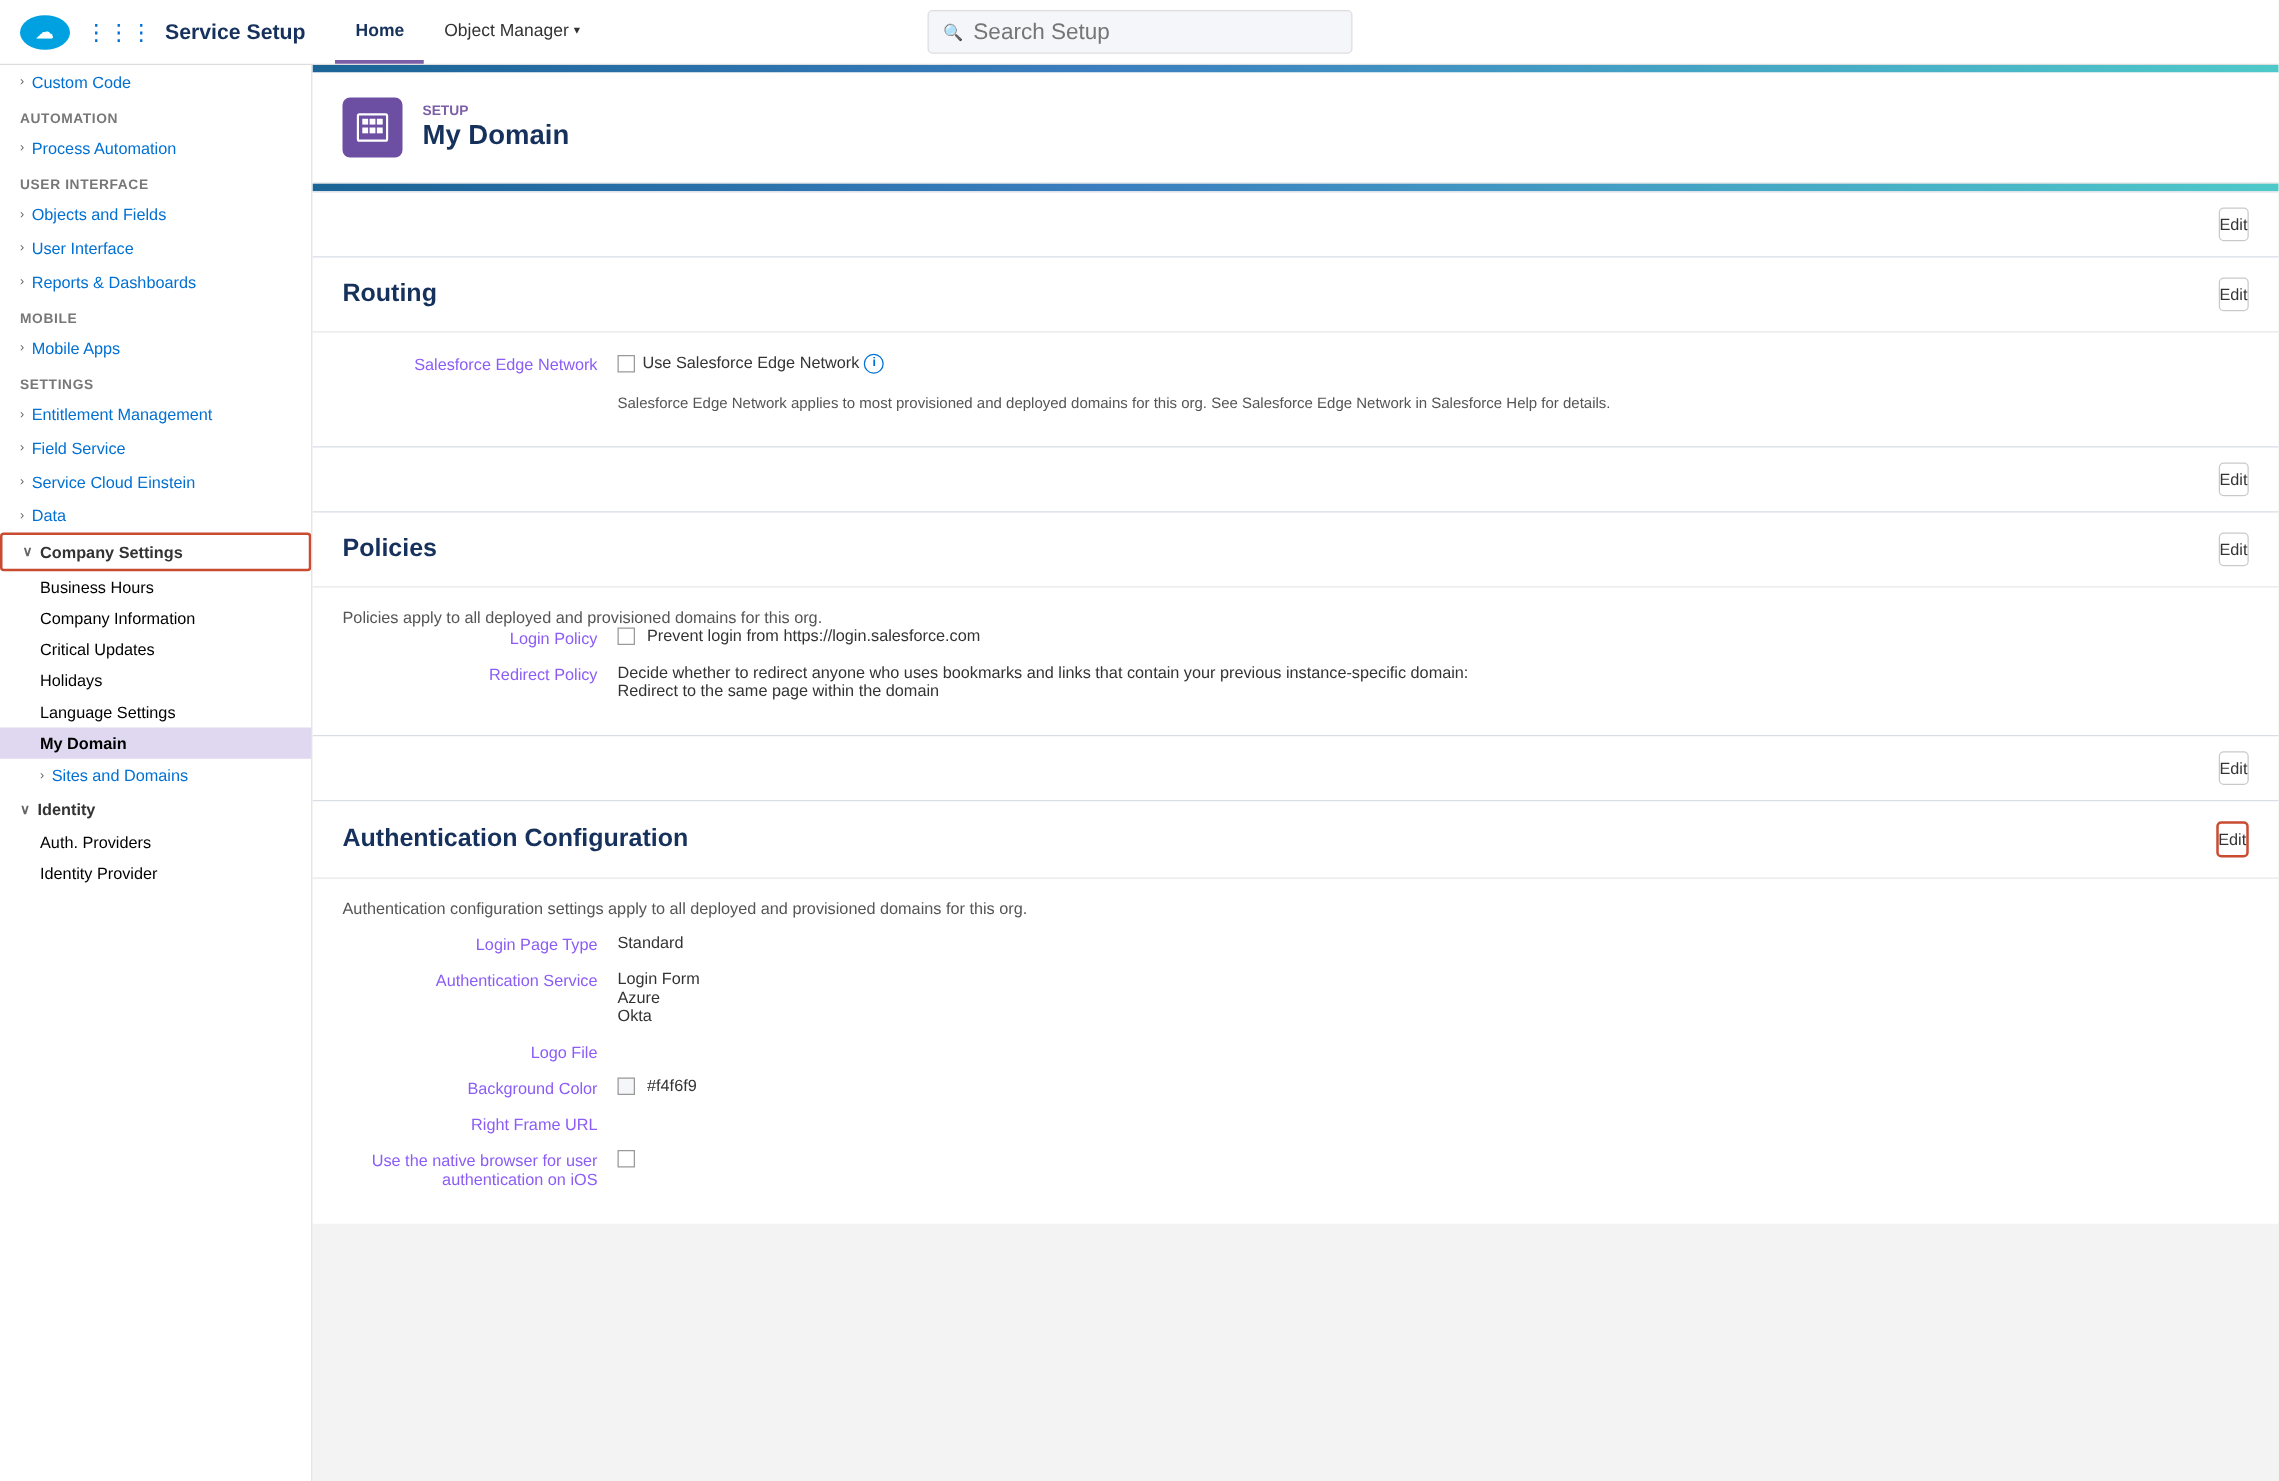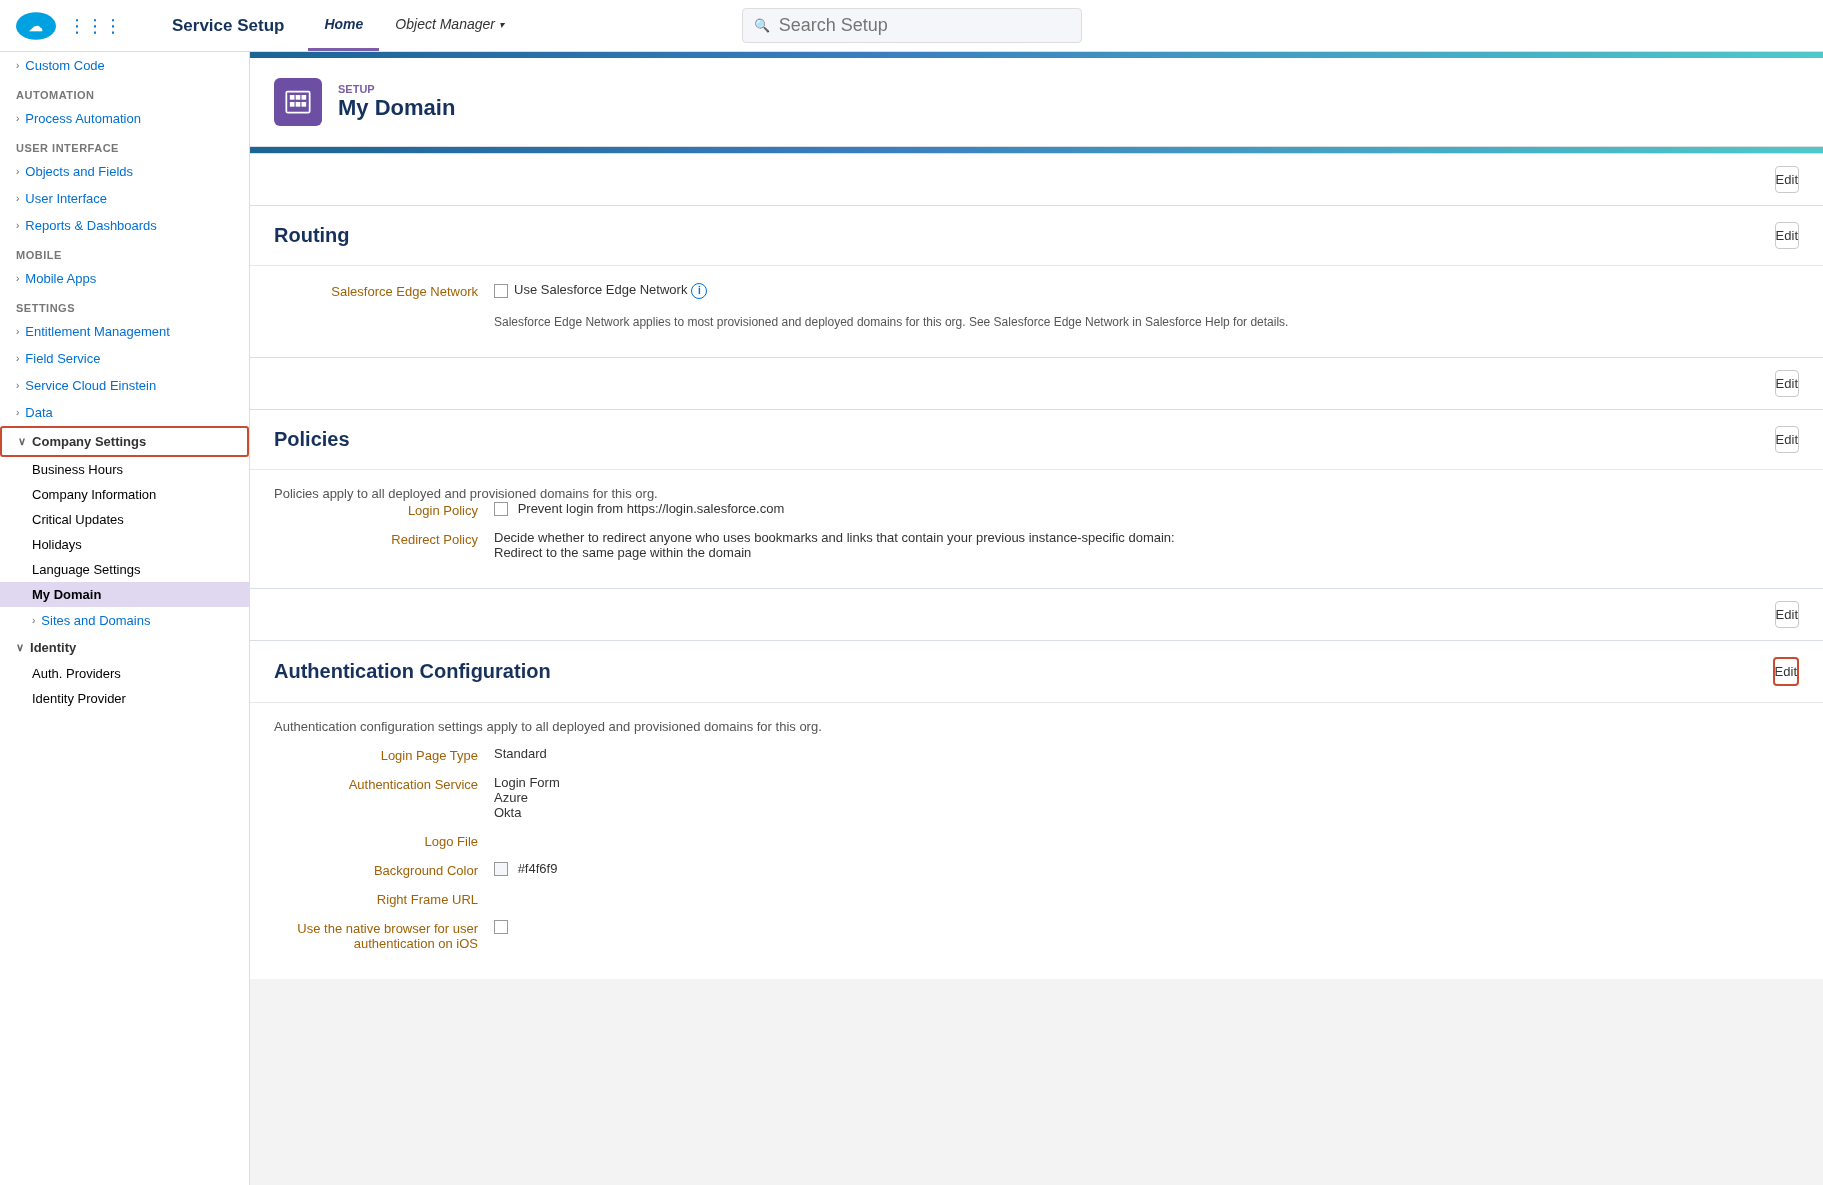--- a/index.html
+++ b/index.html
@@ -14,7 +14,7 @@
     .top-nav .logo { width: 40px; height: 40px; margin-right: 12px; }
     .top-nav .logo svg { width: 40px; height: 40px; }
     .top-nav .grid-icon { margin-right: 10px; cursor: pointer; color: #0070d2; font-size: 18px; }
-    .top-nav .app-name { font-size: 17px; font-weight: 600; color: #16325c; margin-right: 24px; margin-left: 40px; }
+    .top-nav .app-name { font-size: 17px; font-weight: 600; color: #16325c; margin-right: 24px; }
     .nav-tabs { display: flex; align-items: center; height: 100%; }
     .nav-tab {
       display: flex; align-items: center; height: 100%;

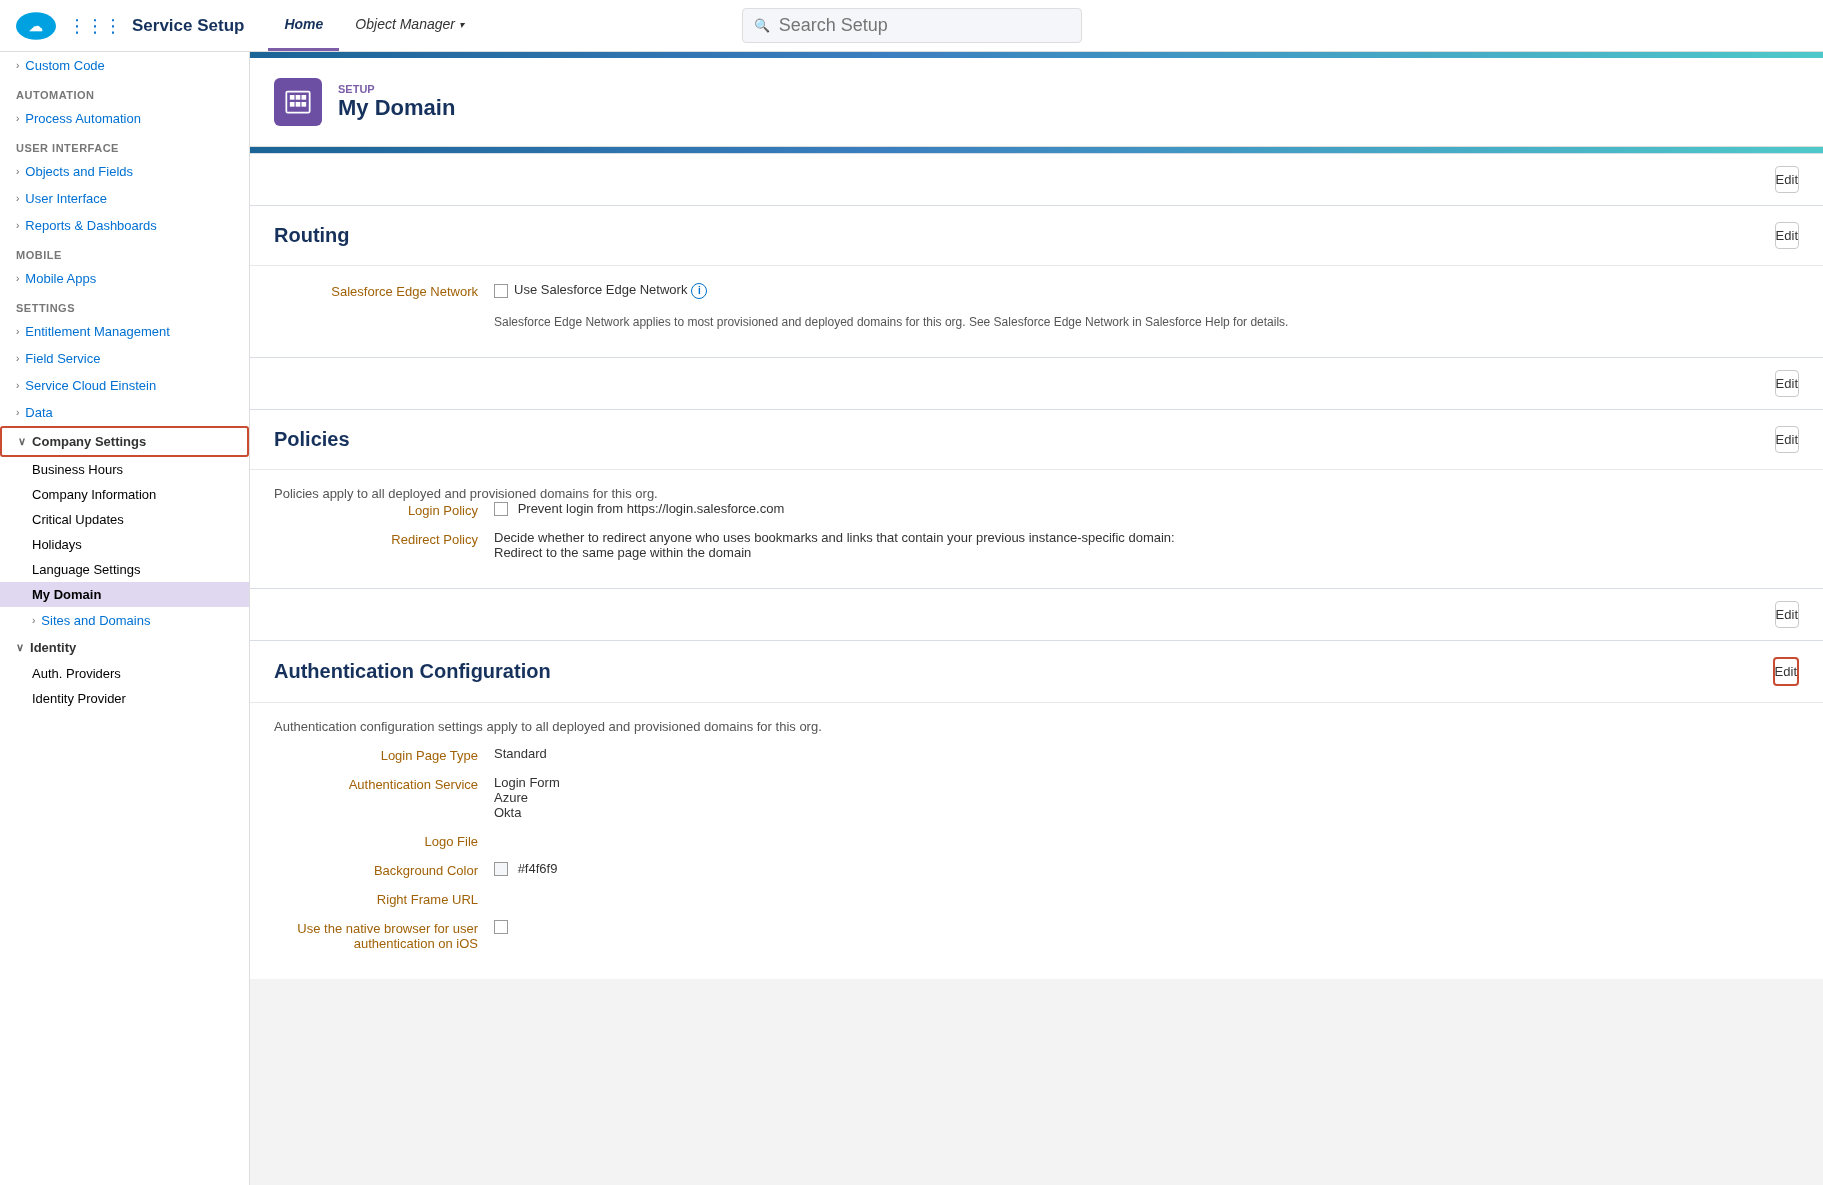--- a/index.html
+++ b/index.html
@@ -19,7 +19,7 @@
     .nav-tab {
       display: flex; align-items: center; height: 100%;
       padding: 0 16px; font-size: 14px; cursor: pointer;
-      border-bottom: 3px solid transparent; color: #333; font-style: italic;
+      border-bottom: 3px solid transparent; color: #333;
     }
     .nav-tab.active { border-bottom: 3px solid #7b5ea7; font-weight: 600; color: #16325c; }
     .nav-tab .chevron { margin-left: 4px; font-size: 10px; }

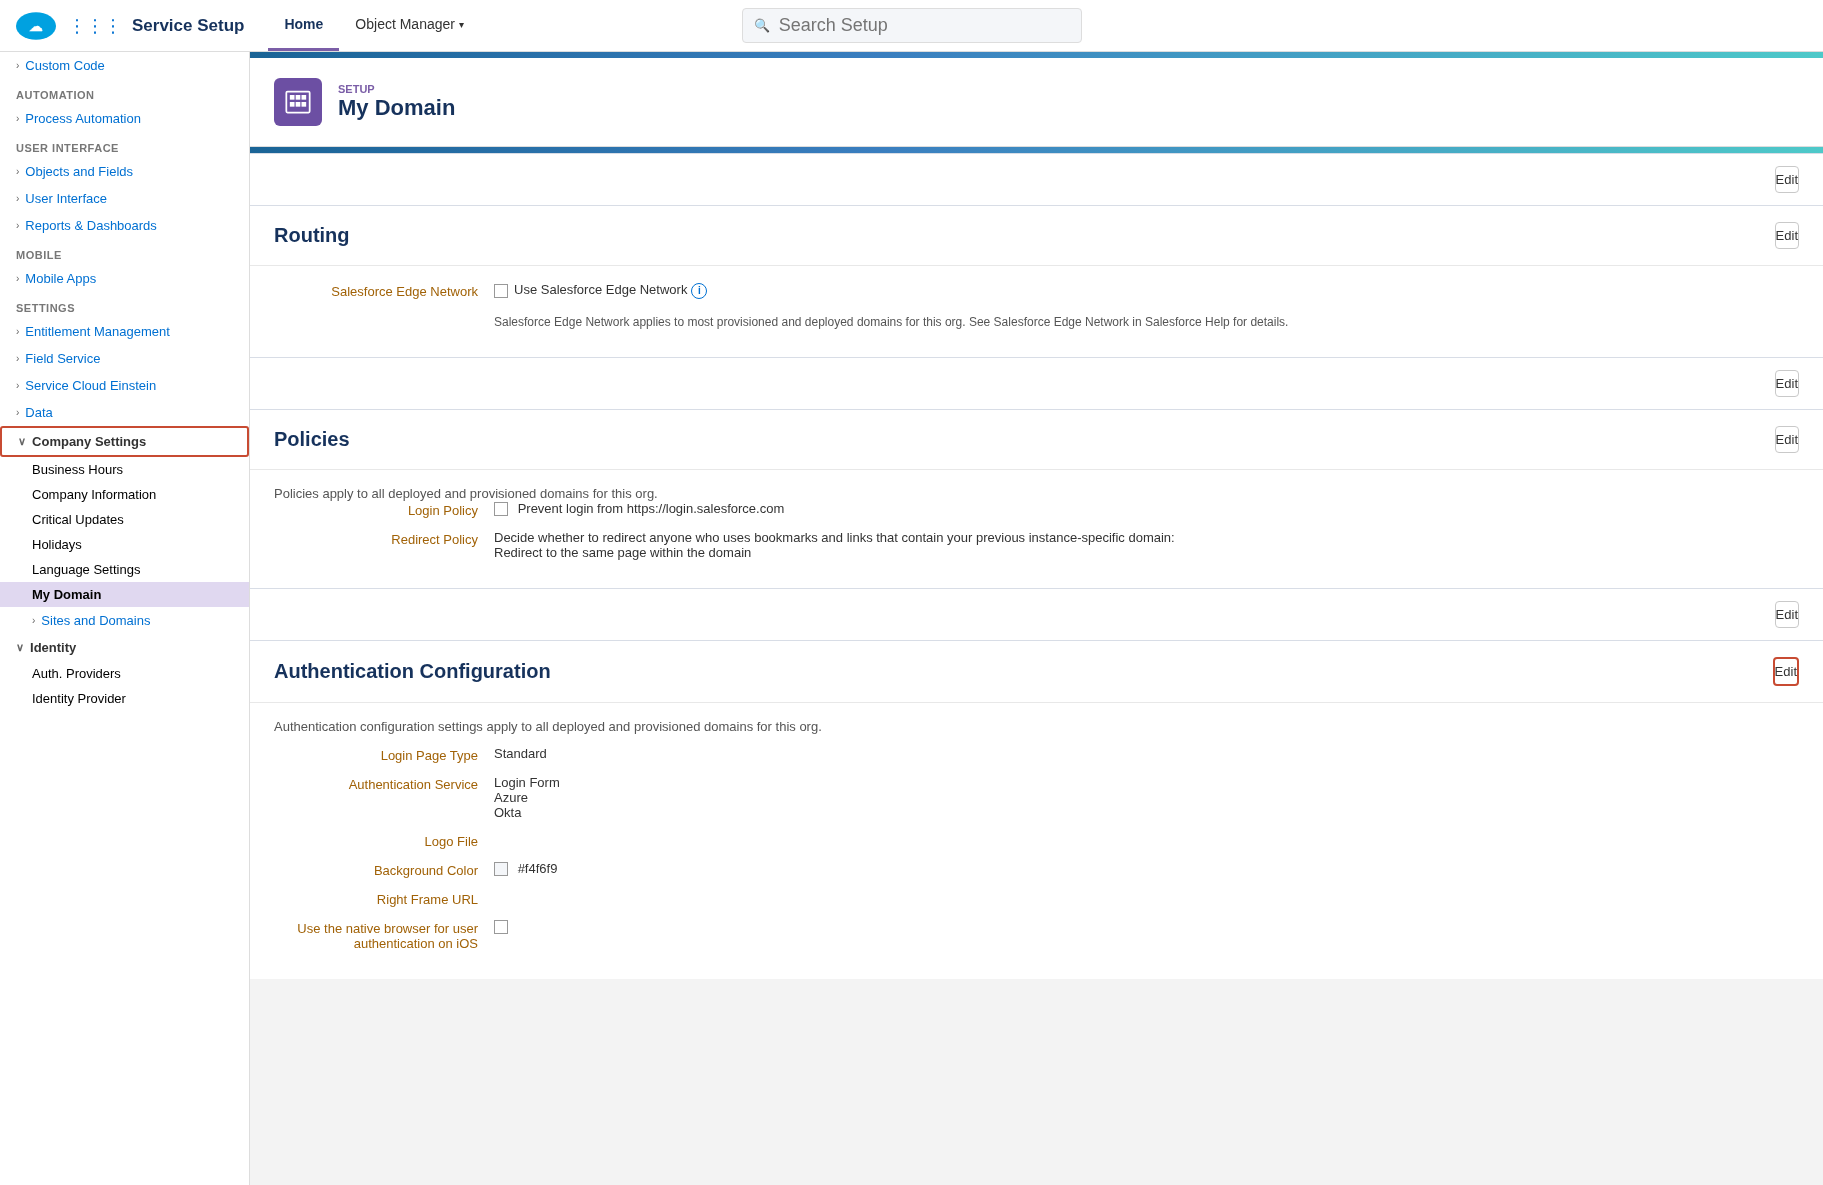--- a/index.html
+++ b/index.html
@@ -99,7 +99,7 @@
     .field-row {
       display: flex; align-items: flex-start; margin-bottom: 12px;
     }
-    .field-label { width: 220px; min-width: 220px; text-align: right; padding-right: 16px; color: #a16207; font-size: 13px; padding-top: 2px; }
+    .field-label { width: 220px; min-width: 220px; text-align: right; padding-right: 16px; color: #8b5cf6; font-size: 13px; padding-top: 2px; }
     .field-value { flex: 1; color: #333; font-size: 13px; }
     .checkbox-inline { display: inline-block; width: 14px; height: 14px; border: 1px solid #999; margin-right: 6px; vertical-align: middle; background: #fff; }
     .color-swatch { display: inline-block; width: 14px; height: 14px; border: 1px solid #999; margin-right: 6px; vertical-align: middle; }

